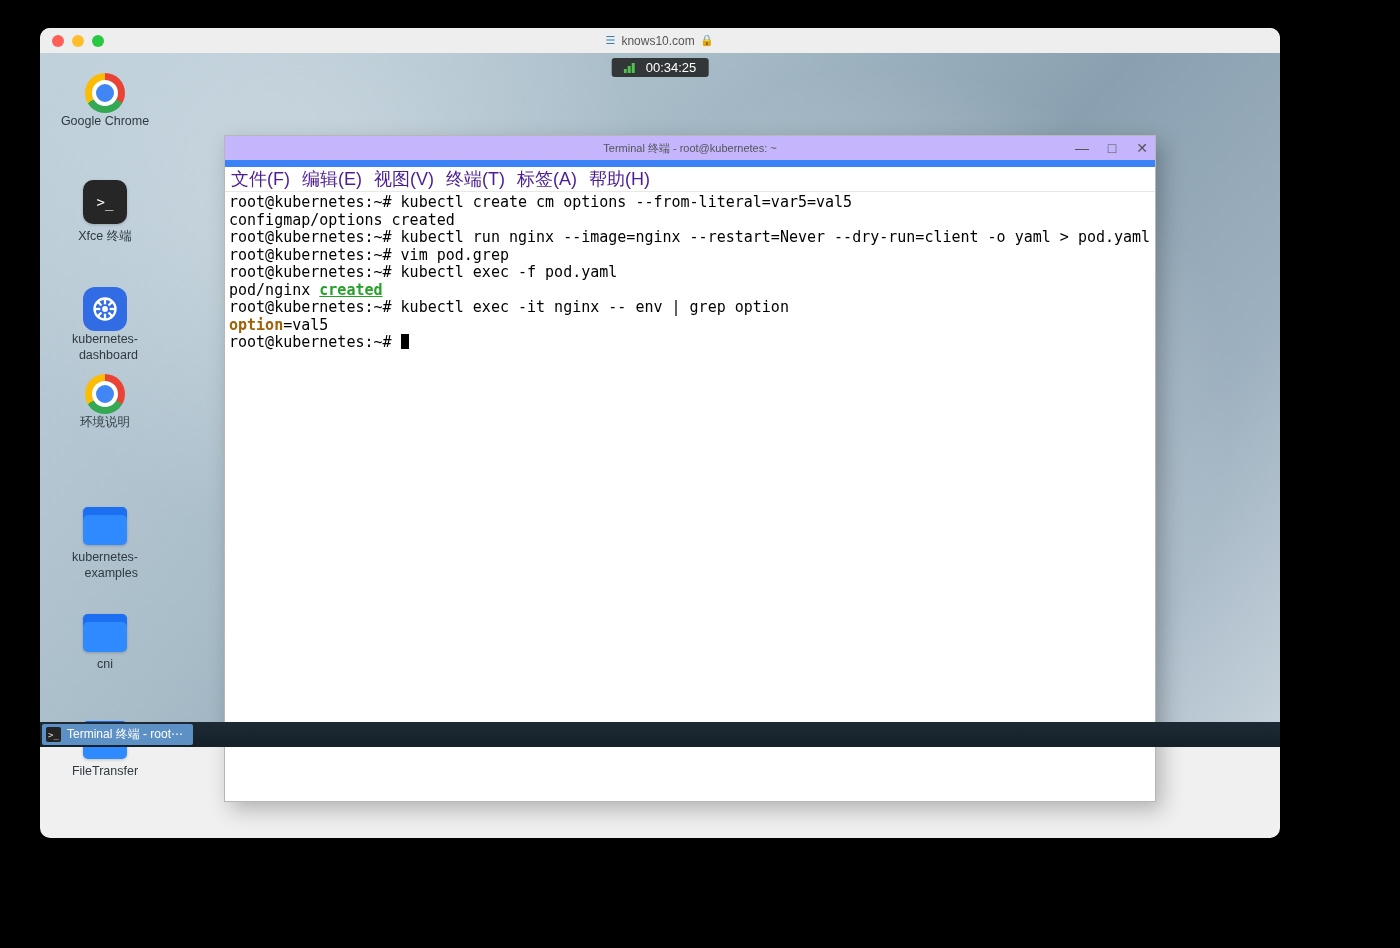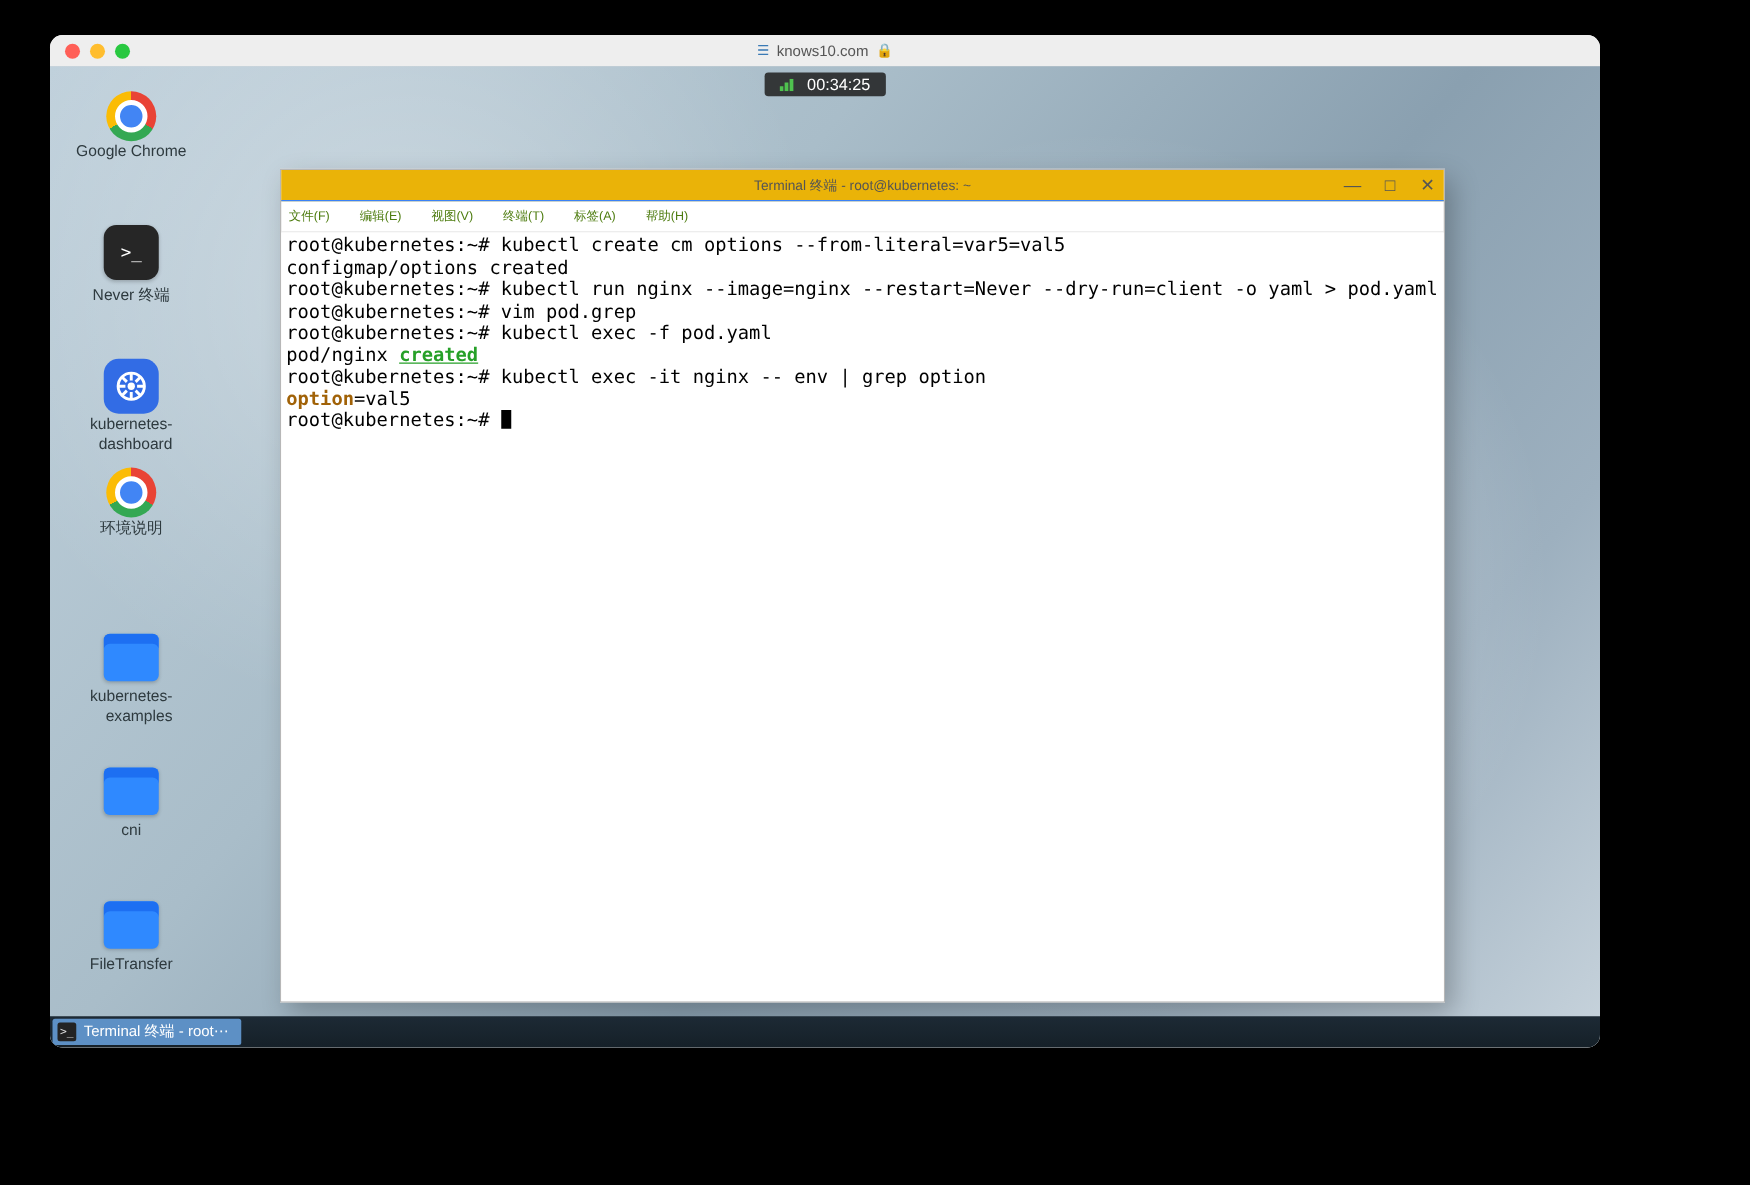--- a/index.html
+++ b/index.html
@@ -57,7 +57,7 @@
   .desktop {
     position: absolute;
     left:0; top:25px;
-    width: 1240px; height: 785px;
+    width: 1240px; height: 694px;
     background:
       radial-gradient(circle at 68% 52%, rgba(255,255,255,0.45) 0%, rgba(255,255,255,0.0) 38%),
       radial-gradient(circle at 22% 22%, rgba(255,255,255,0.30) 0%, rgba(255,255,255,0.0) 30%),

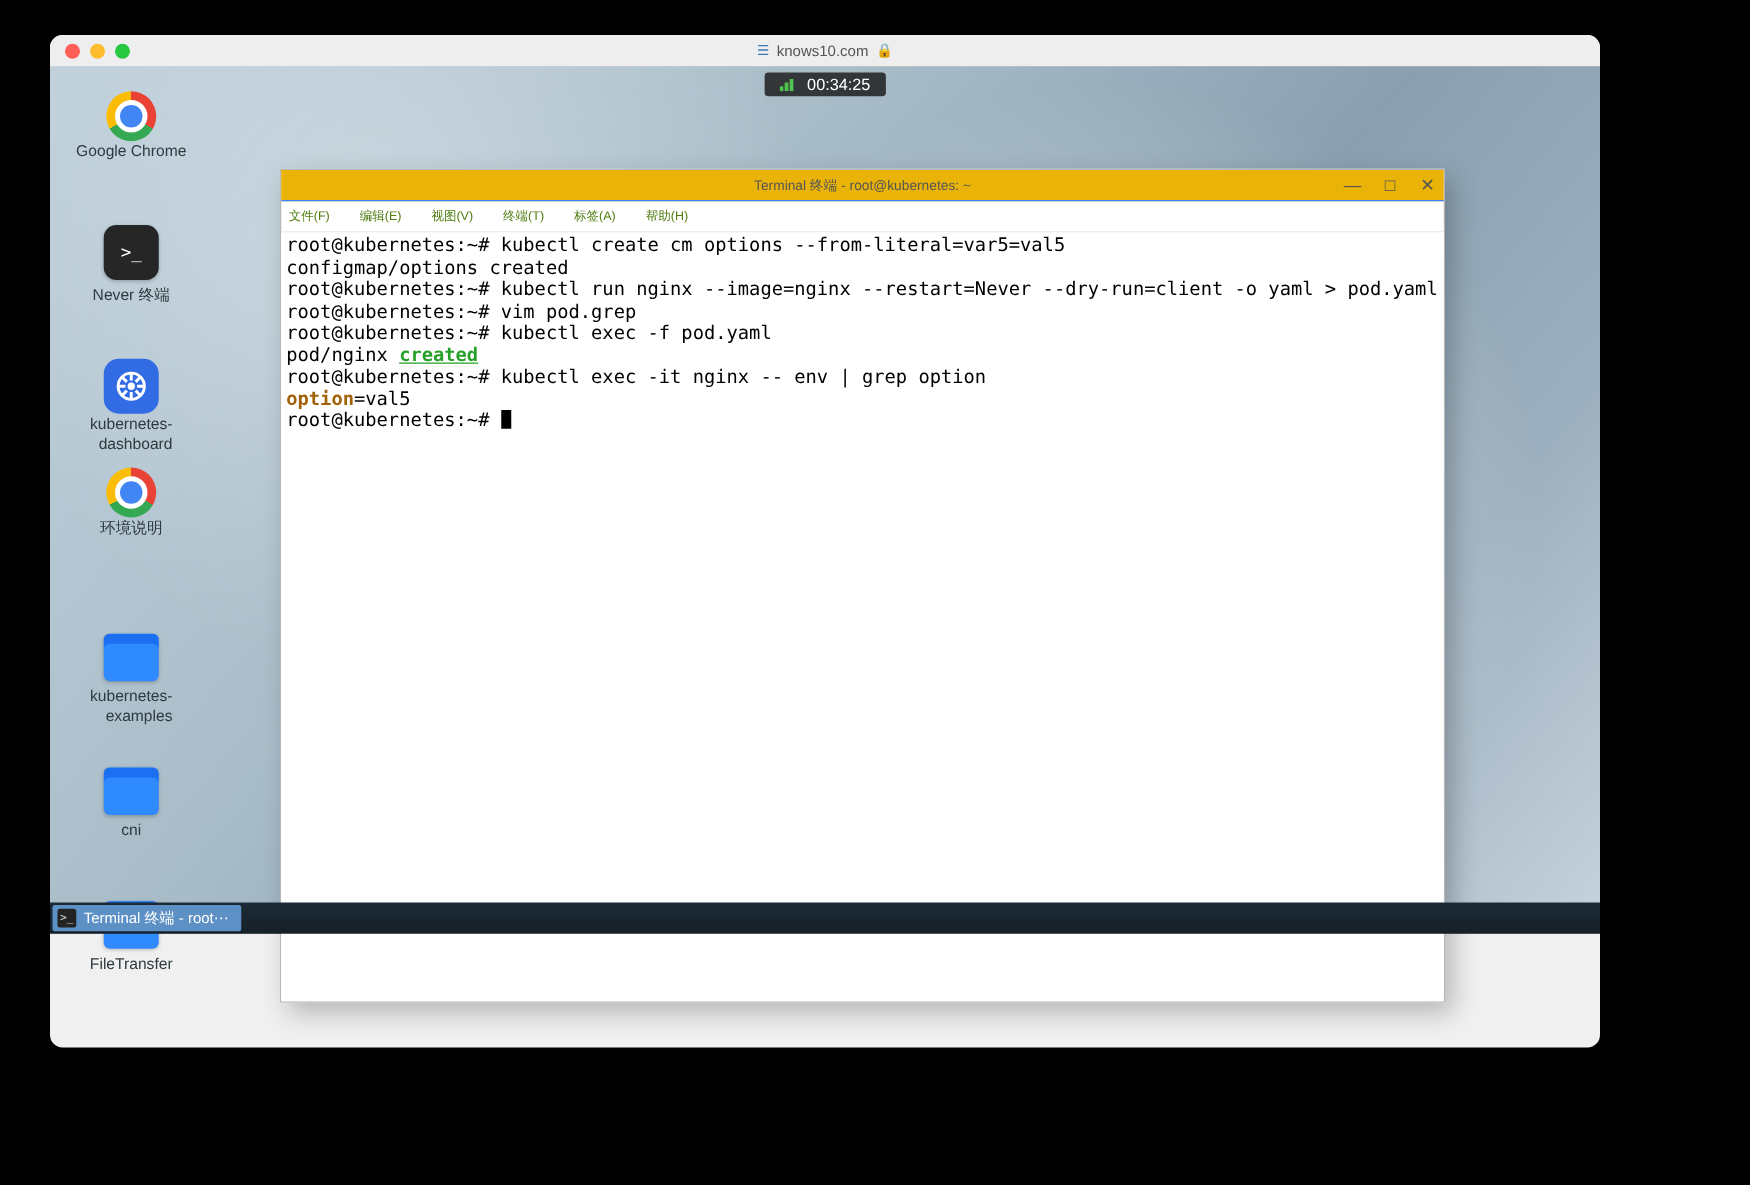--- a/index.html
+++ b/index.html
@@ -152,8 +152,8 @@
   }
   .term-titlebar{
     height:24px;
-    background:#eab308;
-    border-bottom:1px solid #3b82f6;
+    background:#c4b5fd;
+    border-bottom:7px solid #3b82f6;
     display:flex; align-items:center;
     position:relative;
     font-size:11px; color:#555;

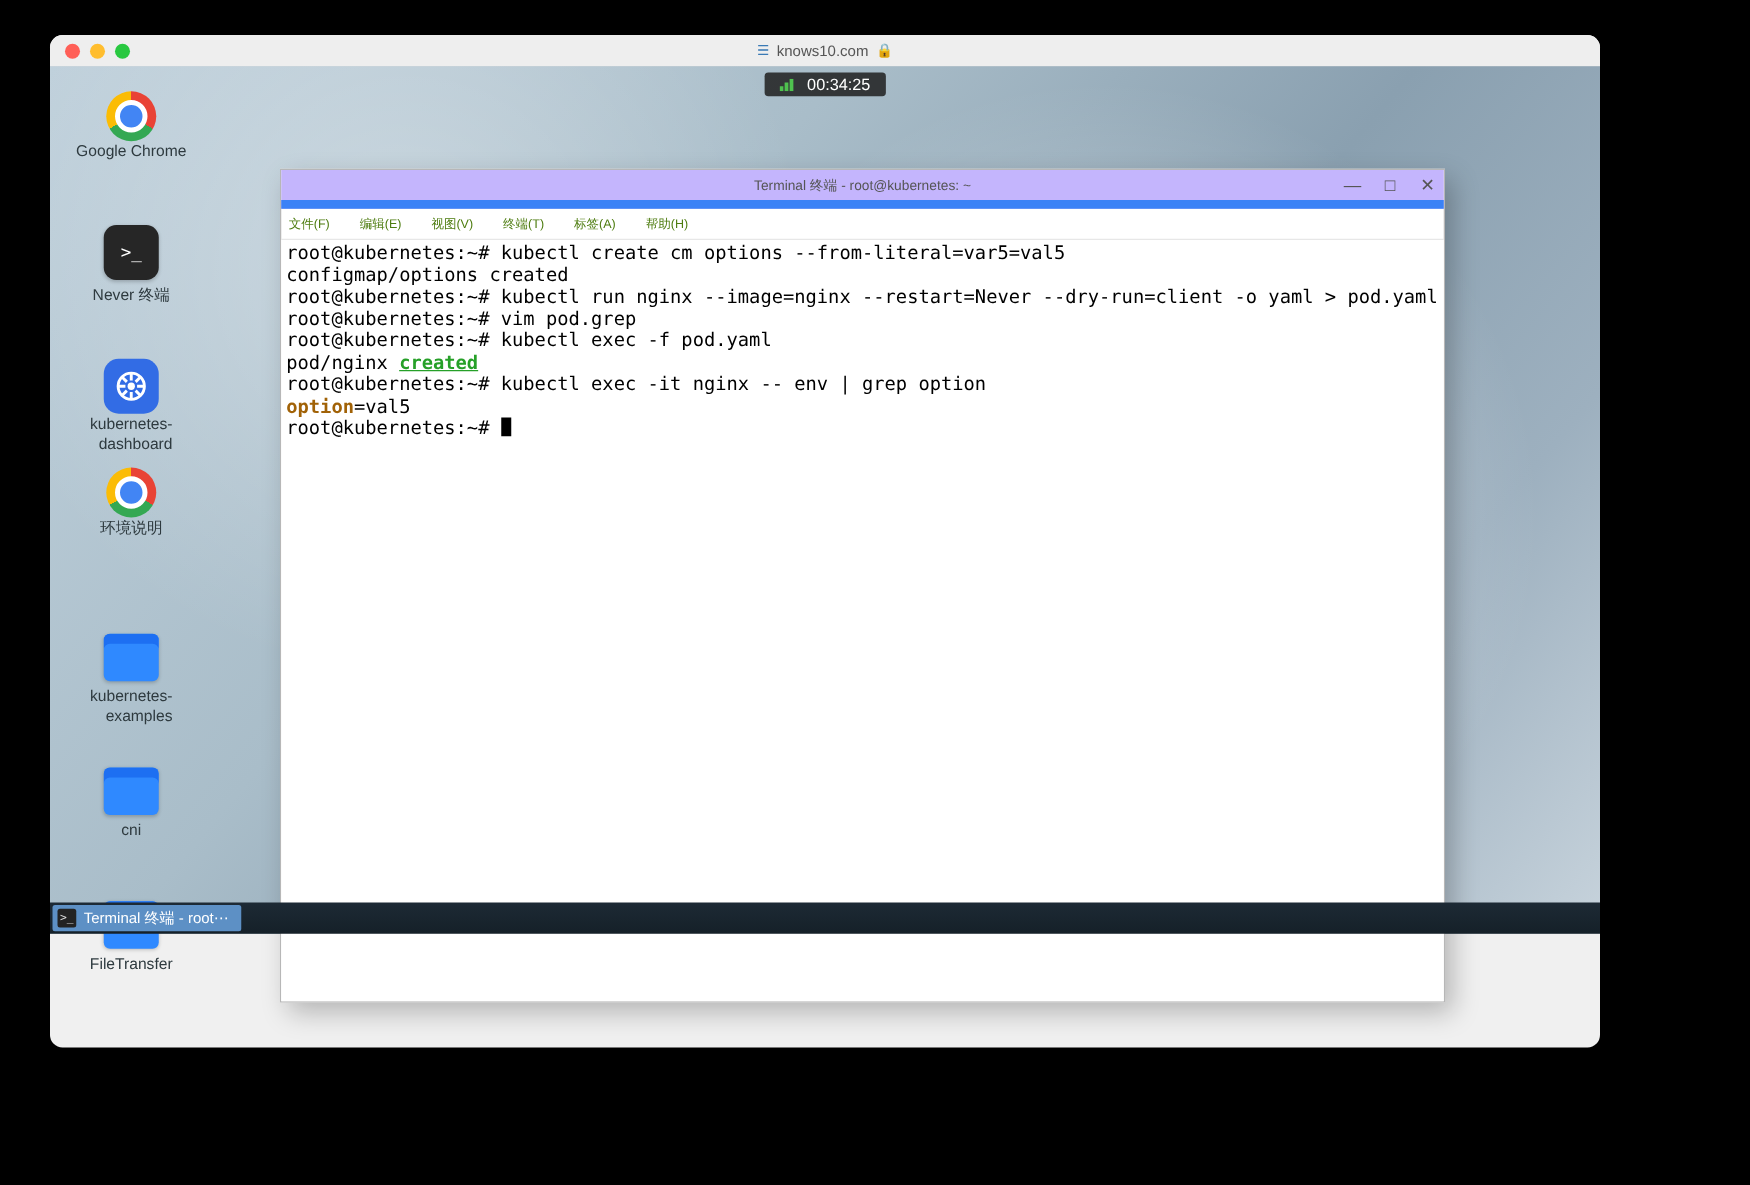--- a/index.html
+++ b/index.html
@@ -171,8 +171,8 @@
     height:24px;
     display:flex; align-items:center;
     padding:0 6px;
-    font-size:10px; color:#4d7c0f;
-    gap:24px;
+    font-size:18px; color:#4c1d95;
+    gap:12px;
     border-bottom:1px solid #e7e7e7;
   }
   .menu-bar span{ cursor:pointer; }

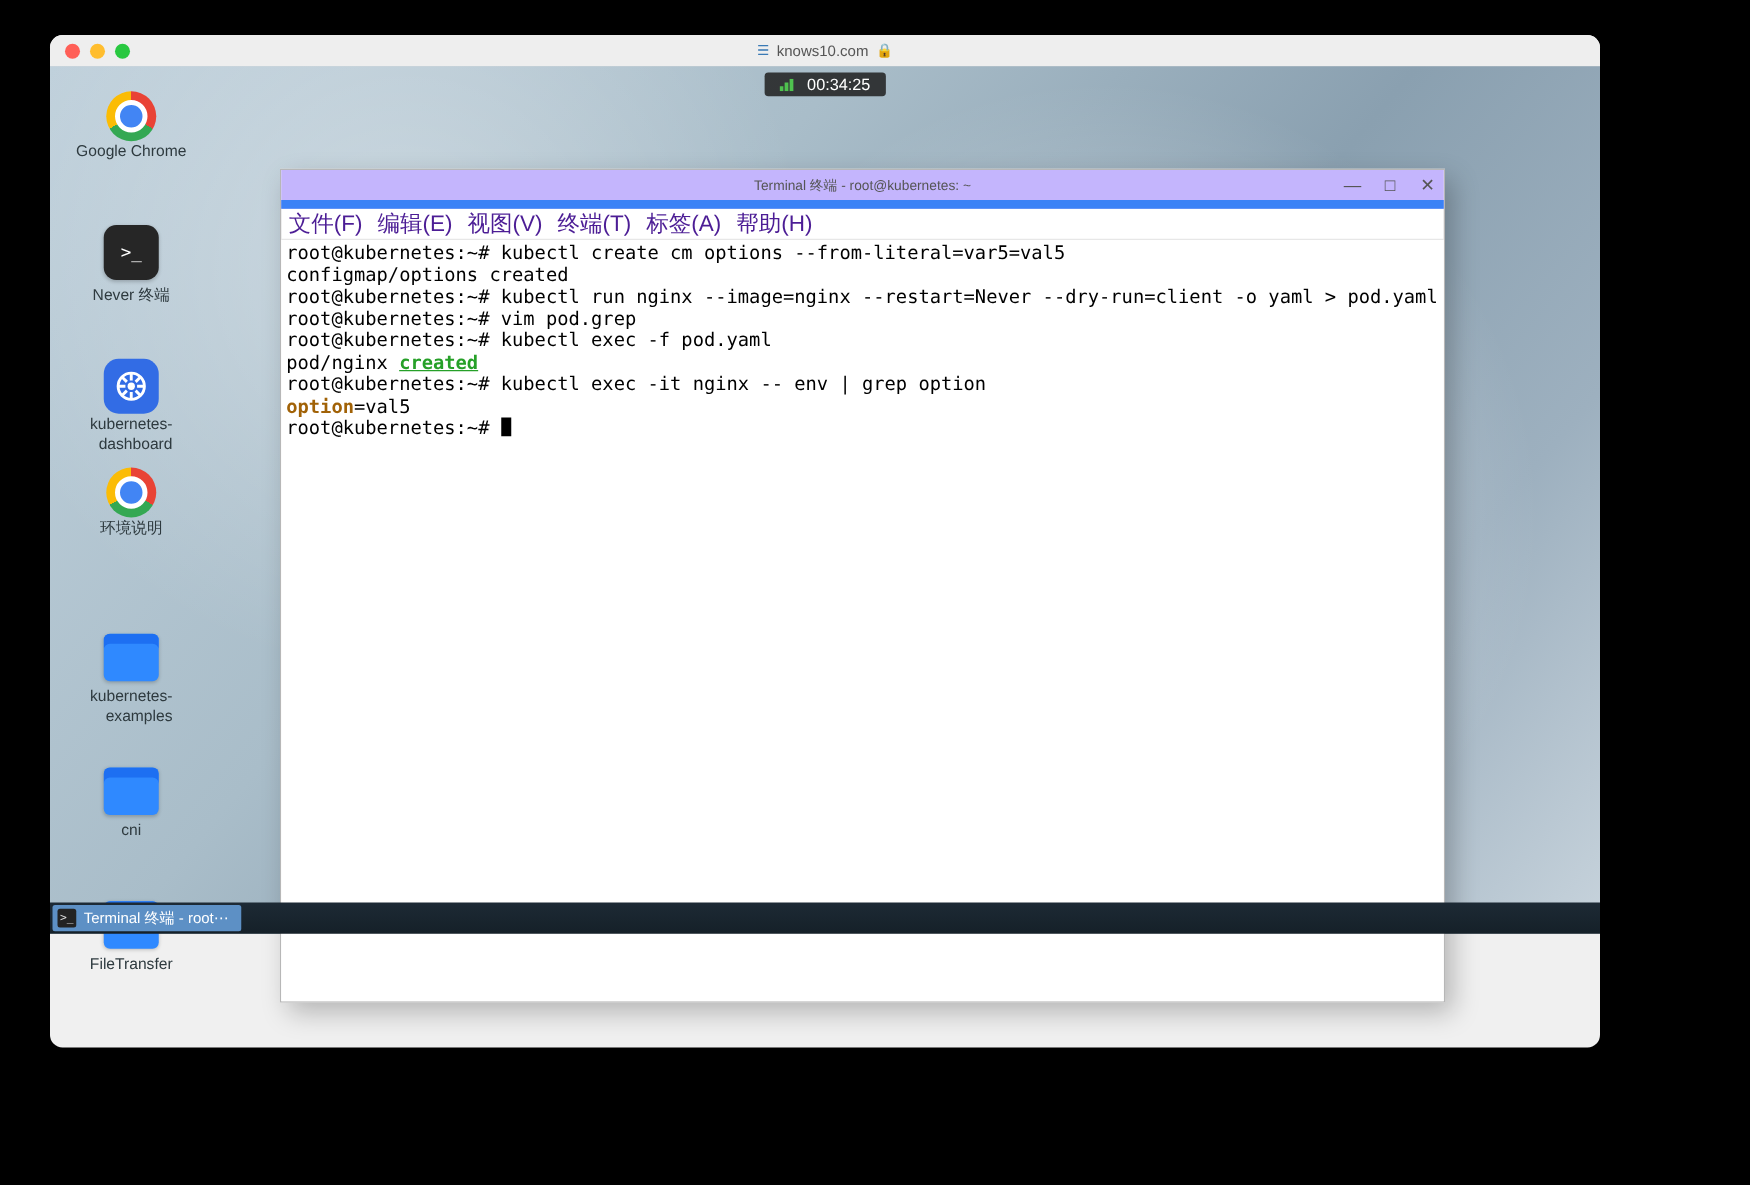--- a/index.html
+++ b/index.html
@@ -229,7 +229,7 @@
 
     <div class="dicon" style="left:20px; top:127px">
       <div class="icon-box term-icon">&gt;_</div>
-      <span>Never 终端</span>
+      <span>Xfce 终端</span>
     </div>
 
     <div class="dicon" style="left:20px; top:234px; white-space:pre-line">

